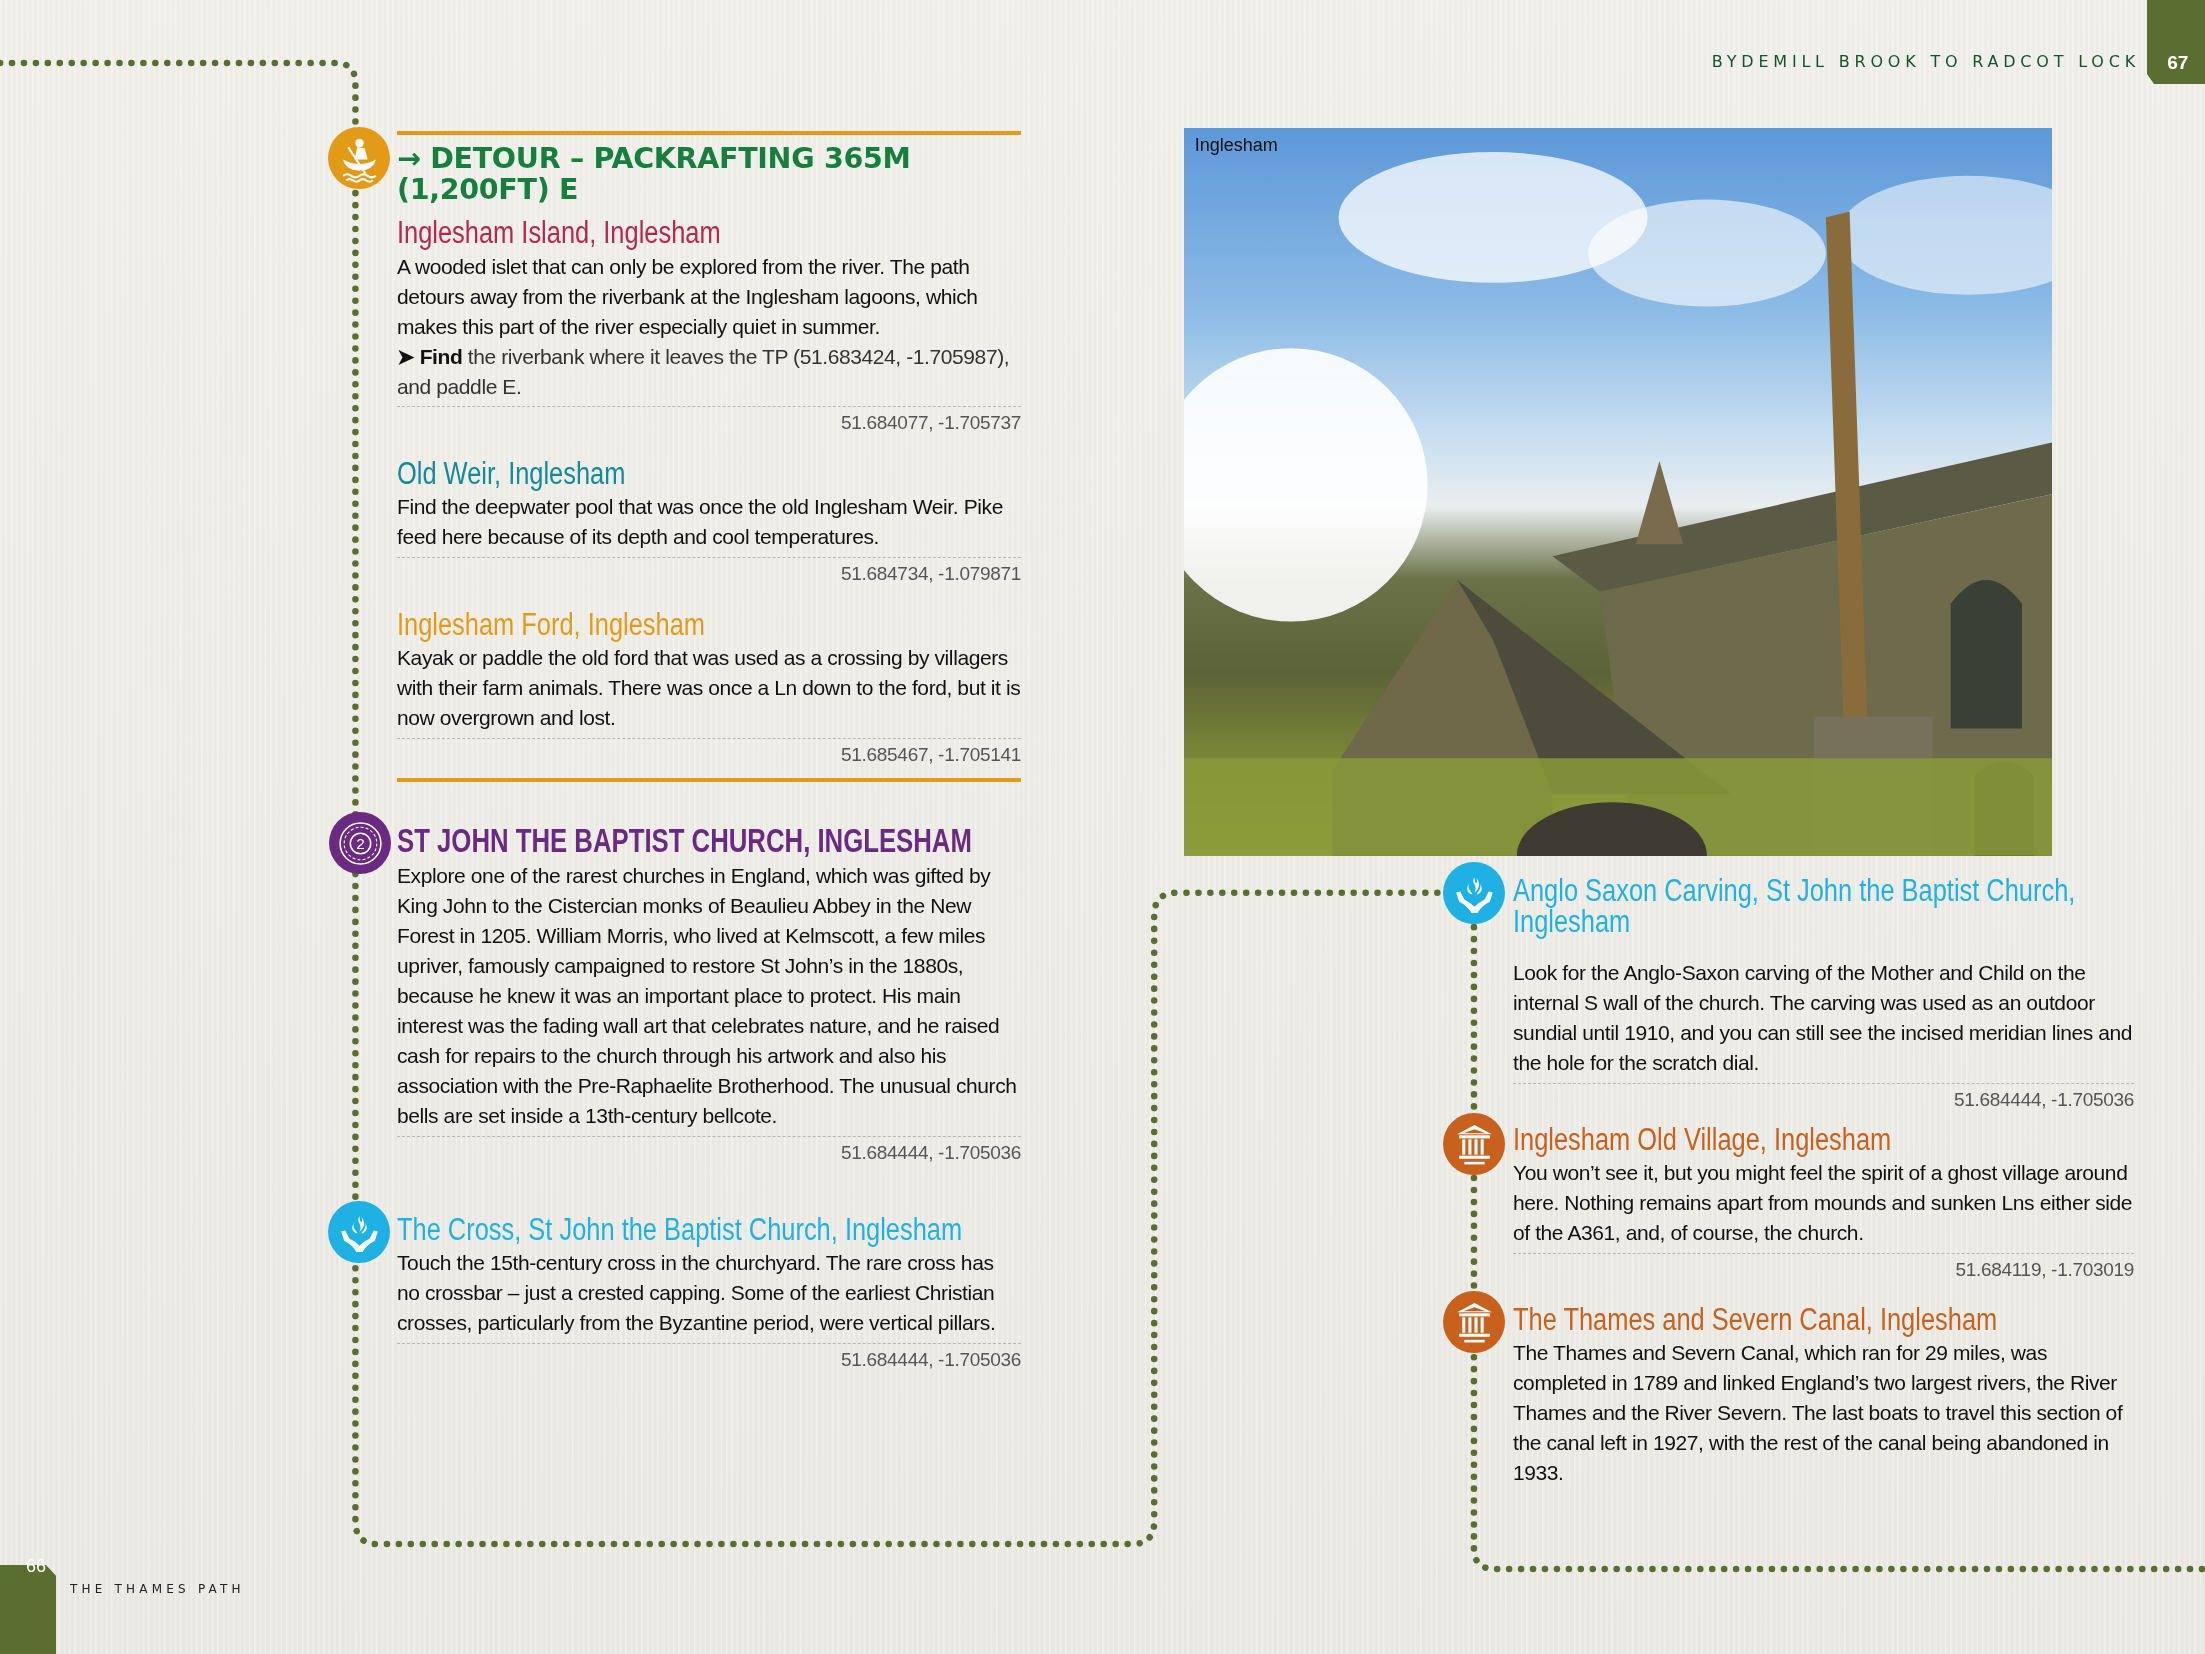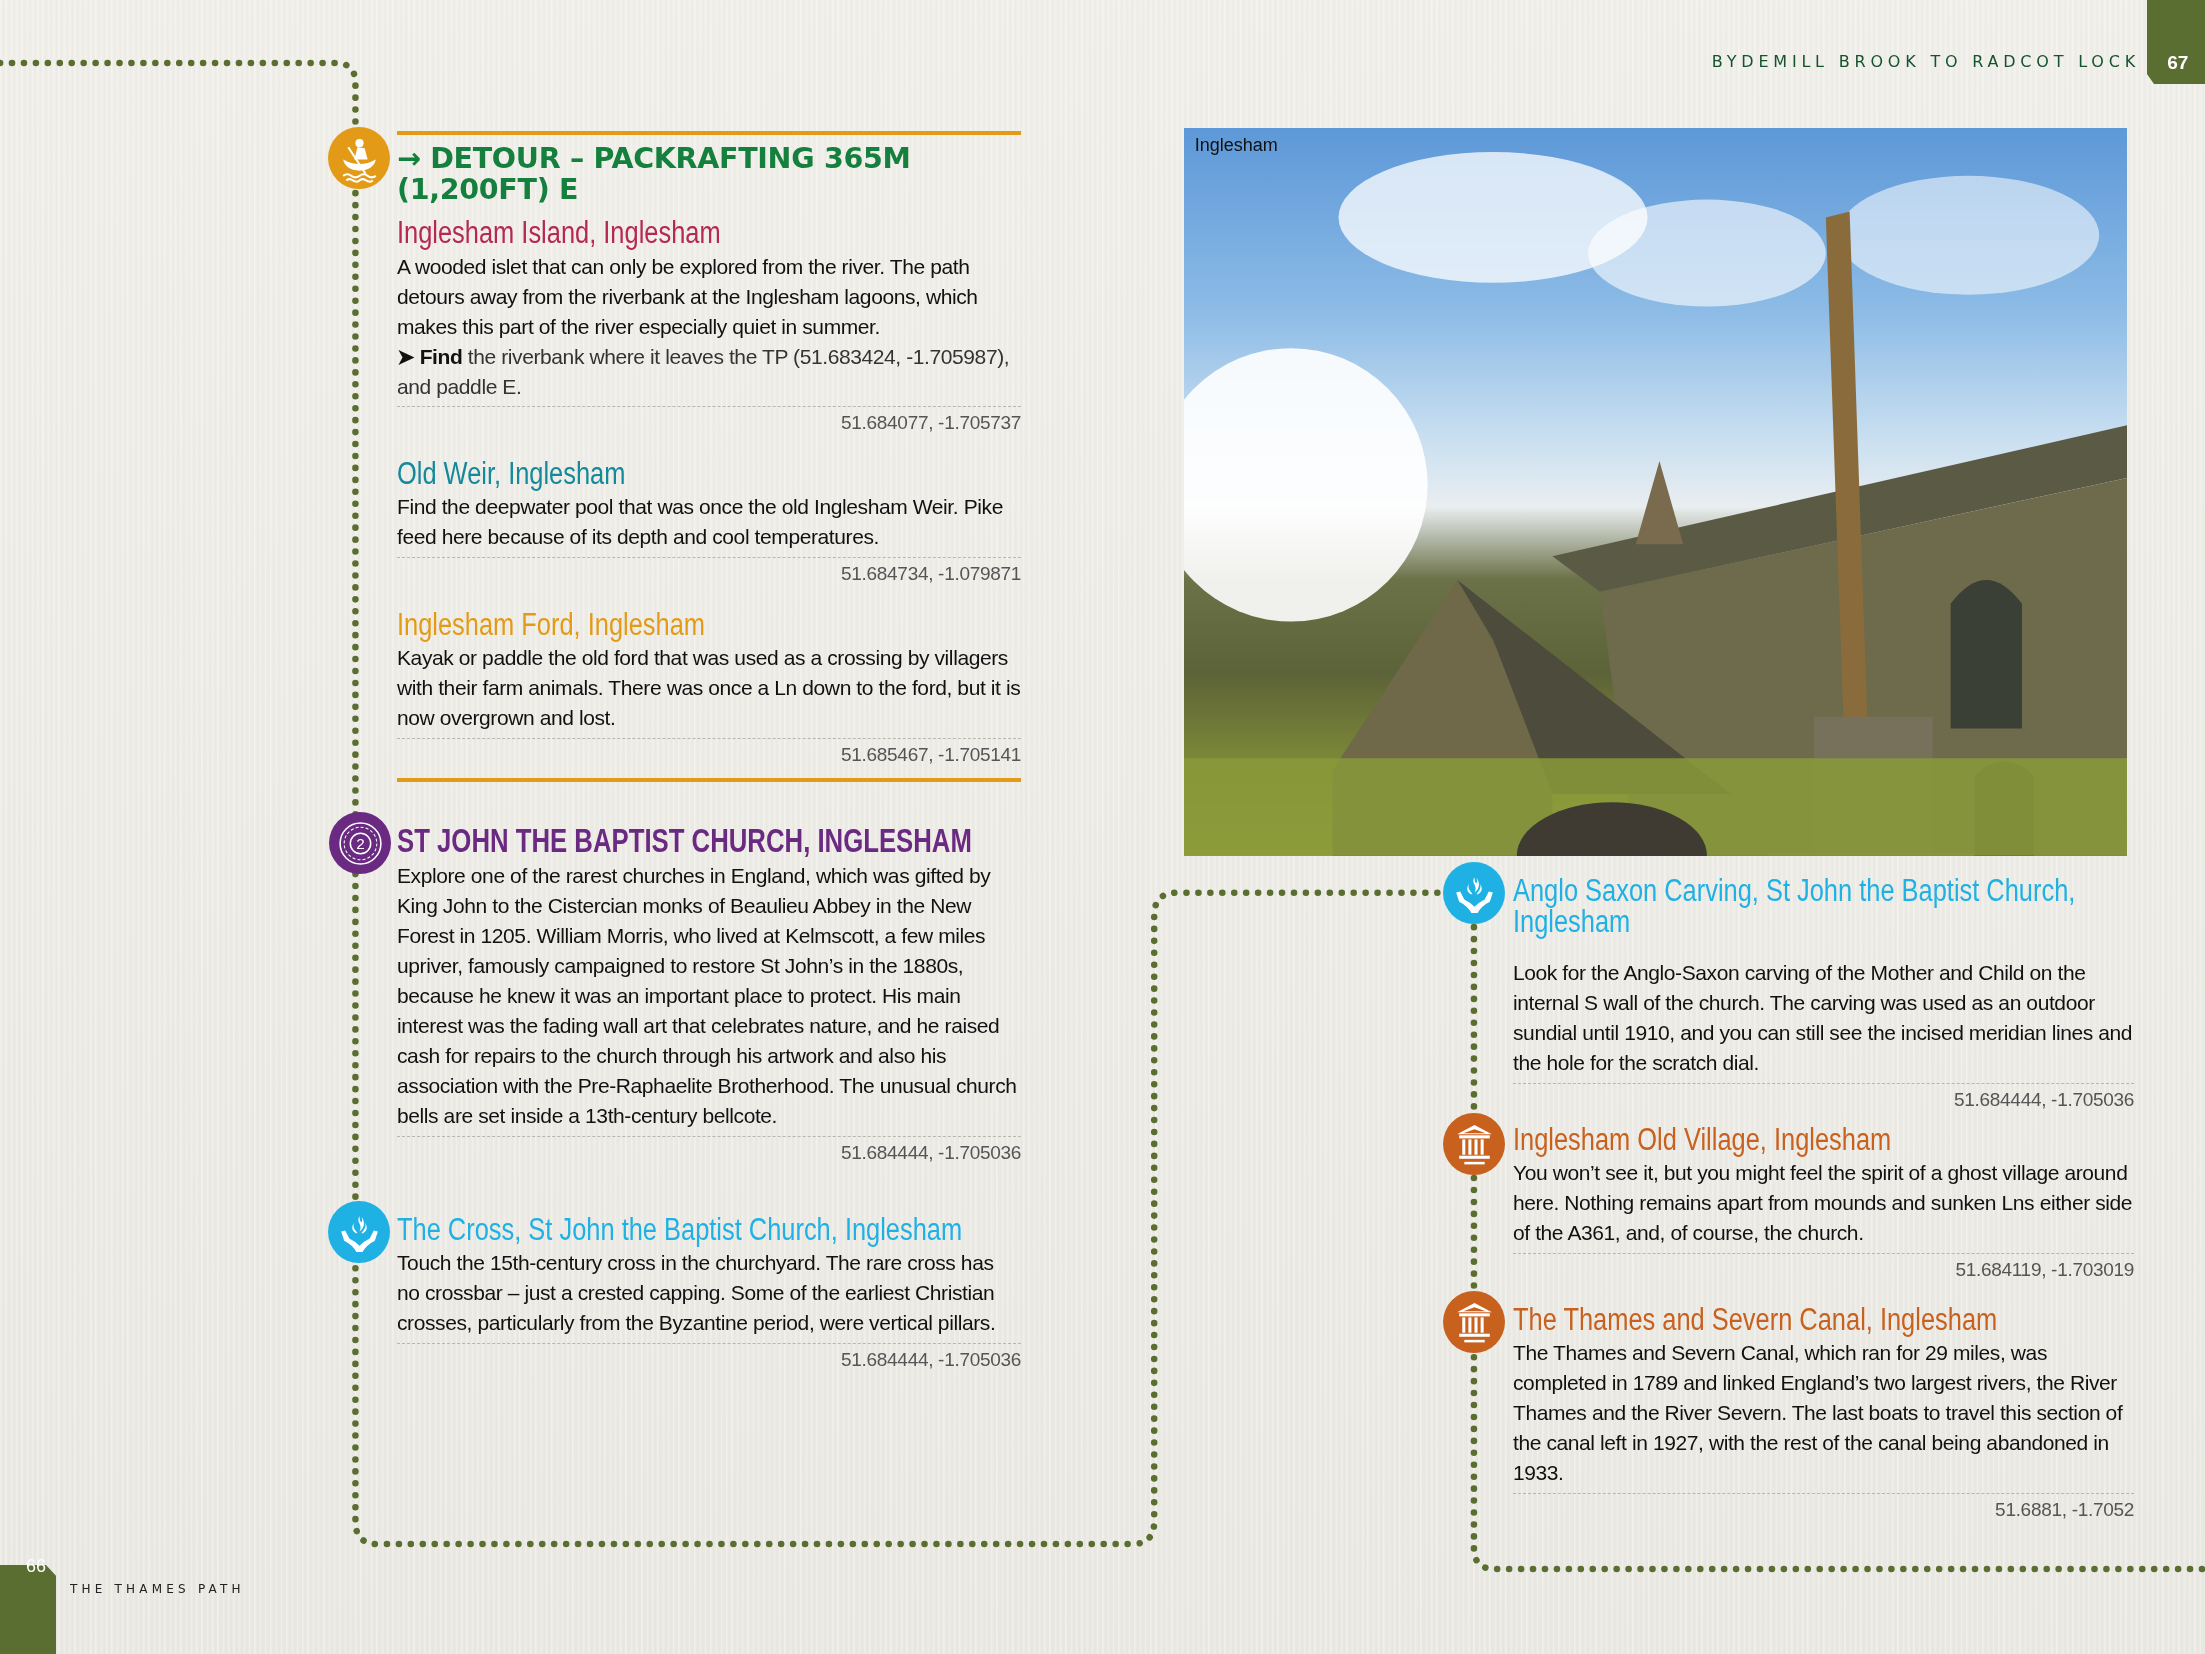--- a/index.html
+++ b/index.html
@@ -80,7 +80,7 @@
   .icon-badge svg { width: 51px; height: 51px; }
 
   .photo {
-    position: absolute; left: 1184px; top: 128px; width: 943px; height: 728px; overflow: hidden;
+    position: absolute; left: 1184px; top: 128px; width: 868px; height: 728px; overflow: hidden;
     background: linear-gradient(180deg, #5d98d8 0%, #8cbbe6 25%, #c7def0 42%, #e9eef0 52%, #6b7248 62%, #5d6338 75%, #7f8c37 88%, #9aa641 100%);
   }
   .photo-caption {

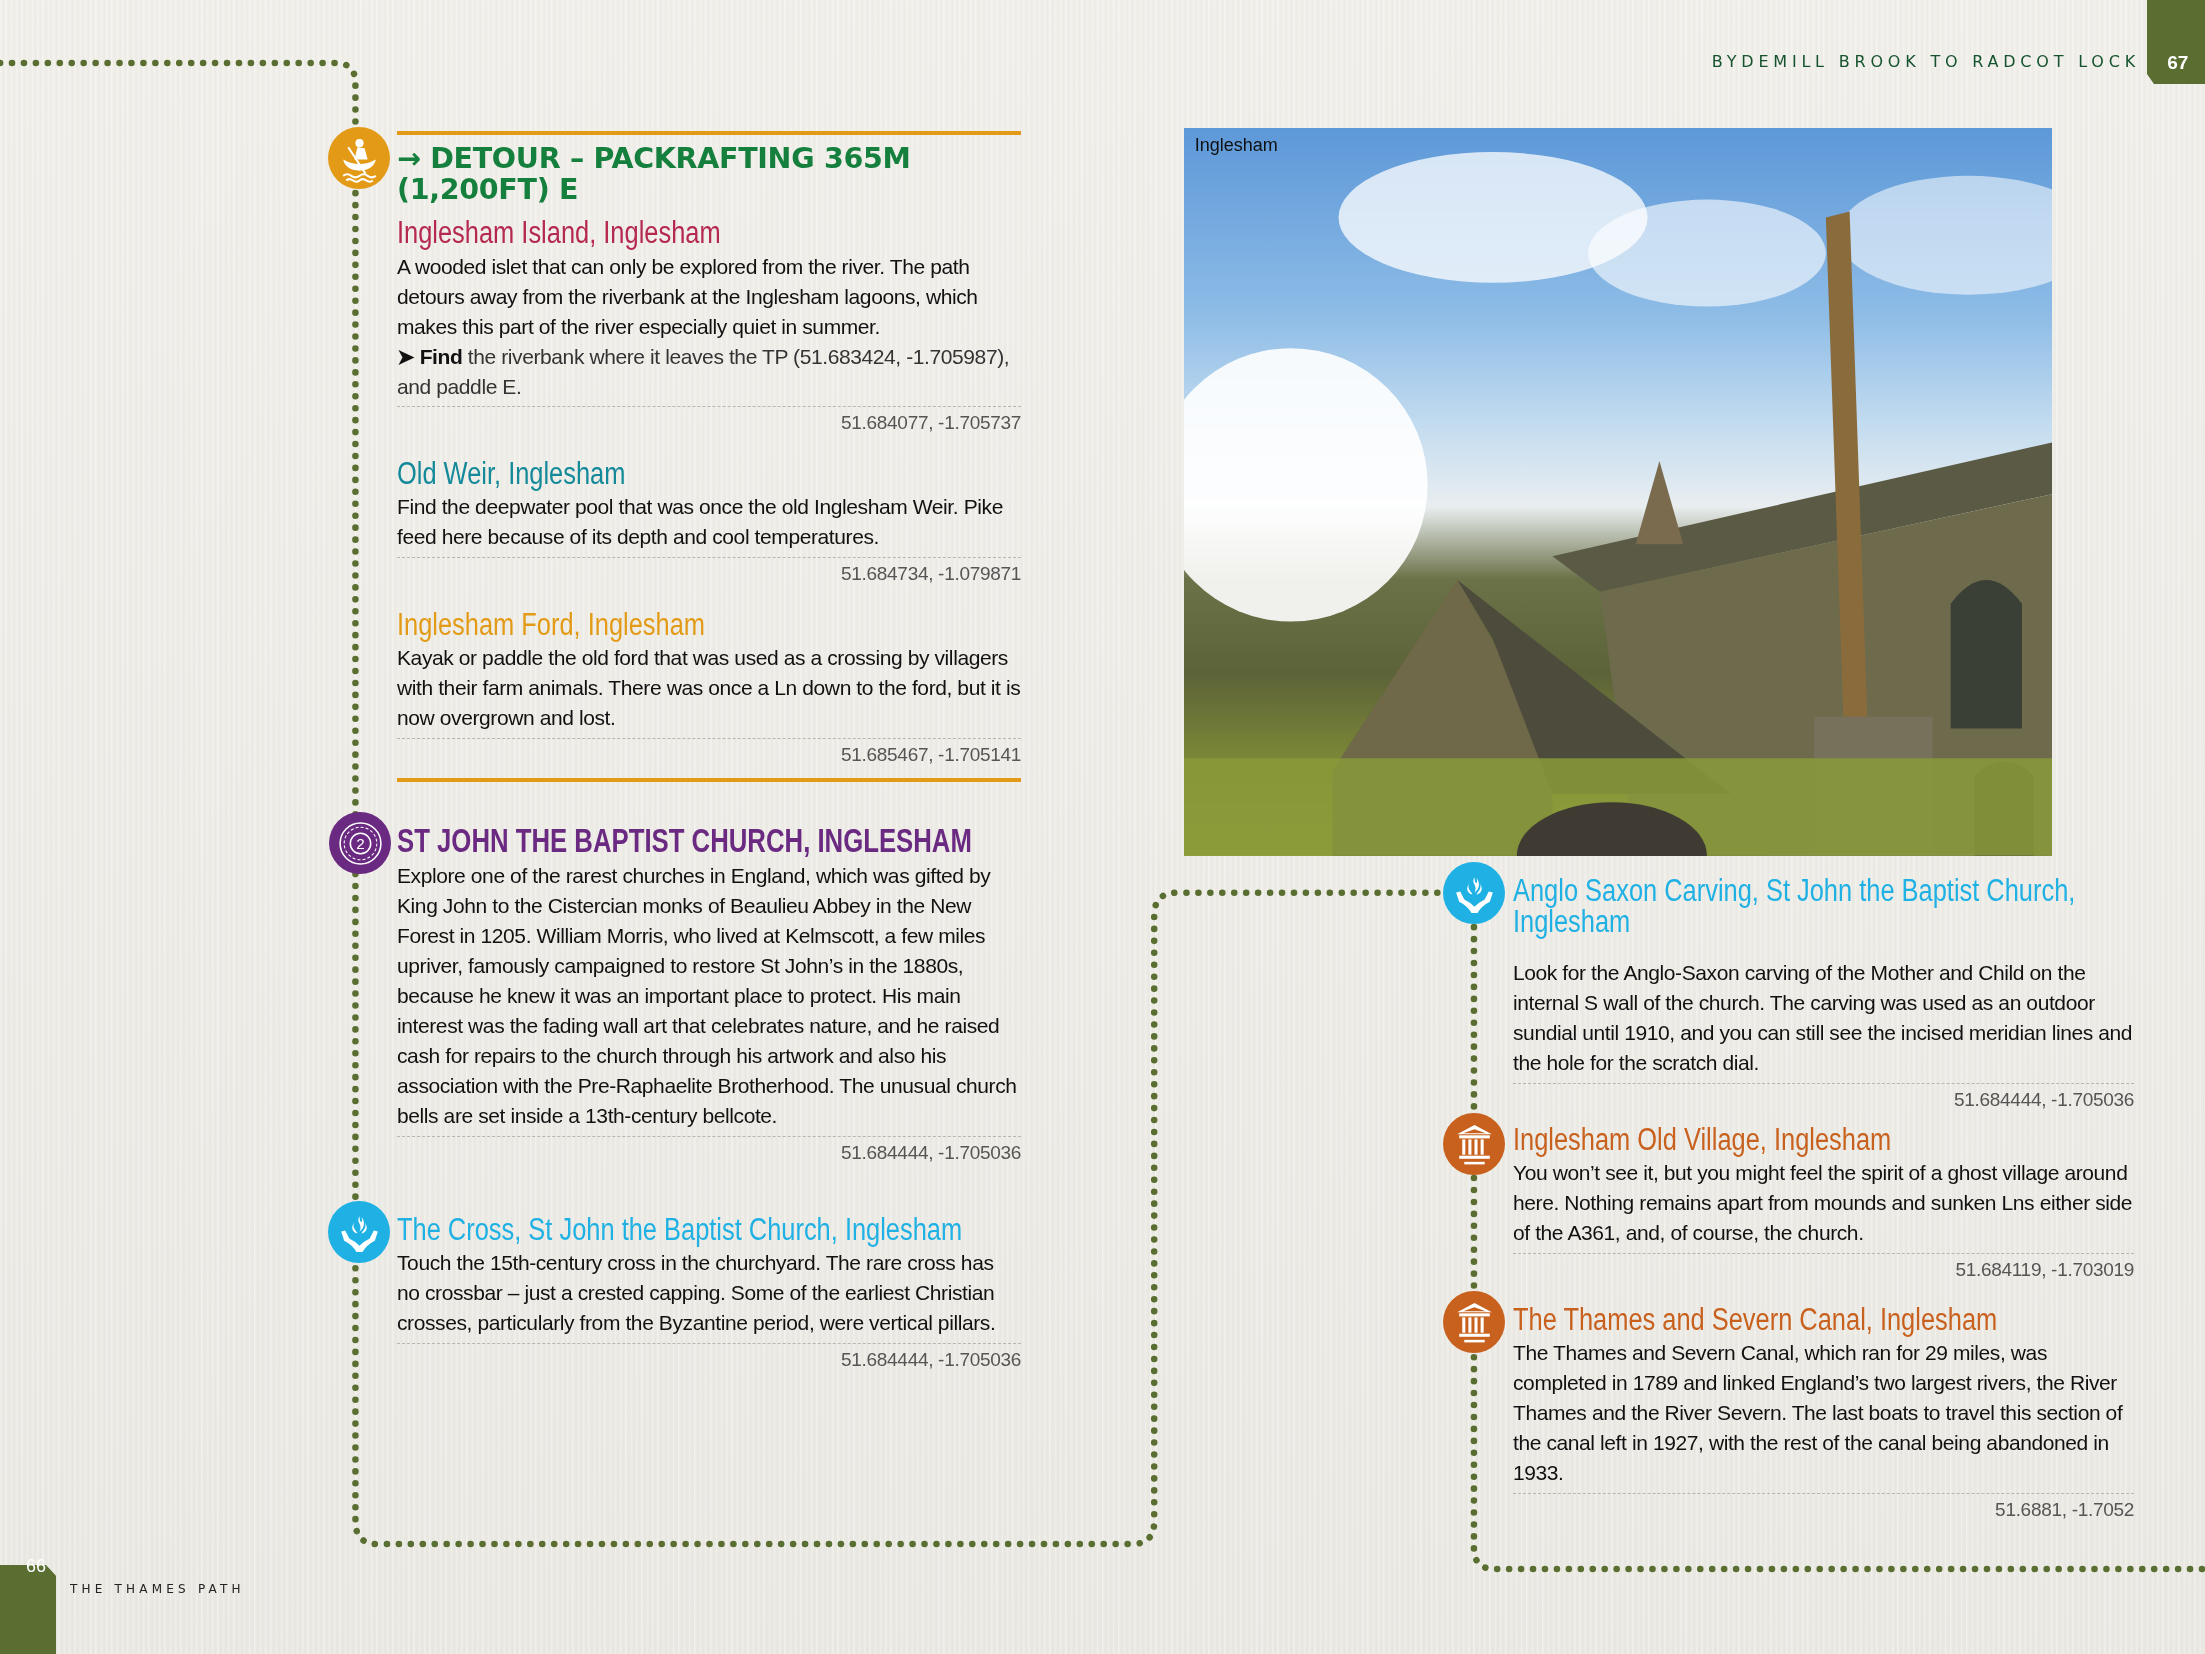--- a/index.html
+++ b/index.html
@@ -256,7 +256,6 @@
 <div class="col-right" style="top:1303px;">
   <h3 class="entry-title" style="color:#c8611e;">The Thames and Severn Canal, Inglesham</h3>
   <p class="entry-body">The Thames and Severn Canal, which ran for 29 miles, was completed in 1789 and linked England’s two largest rivers, the River Thames and the River Severn. The last boats to travel this section of the canal left in 1927, with the rest of the canal being abandoned in 1933.</p>
-  <div class="coords">51.6881, -1.7052</div>
 </div>
 
 

